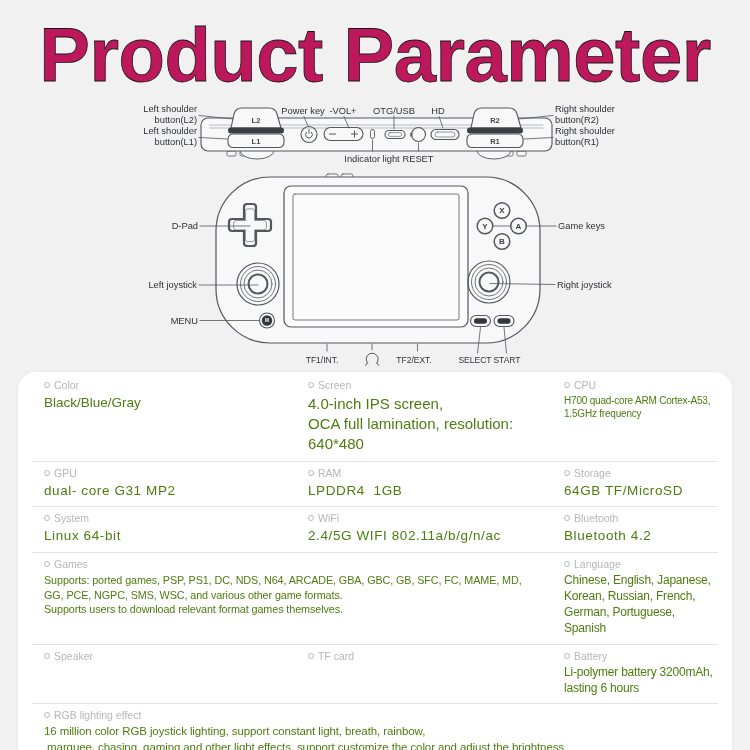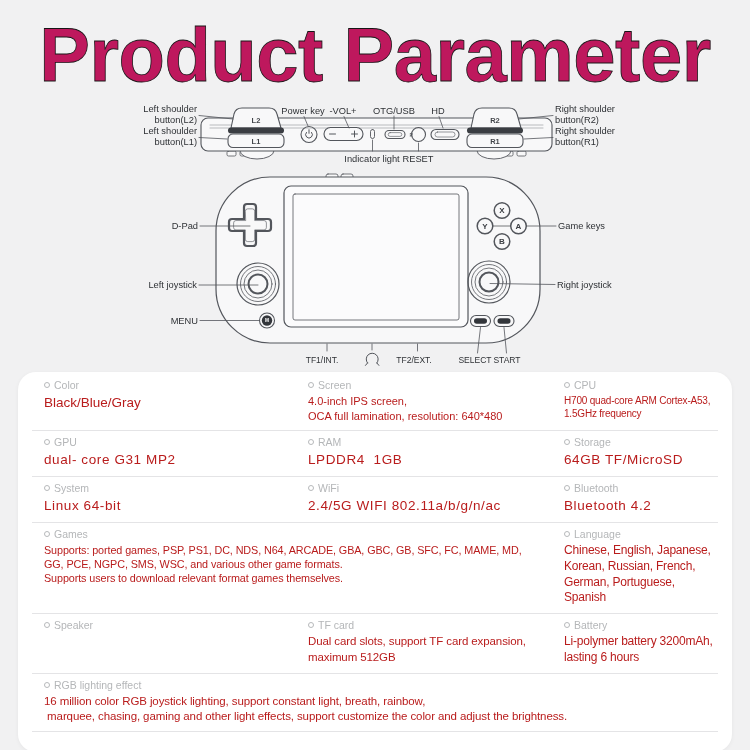--- a/index.html
+++ b/index.html
@@ -60,7 +60,7 @@
     border:1px solid #b7b9bb;border-radius:50%;
   }
   .value{
-    font-size:13.5px;color:#b91c1c;
+    font-size:13.5px;color:#4d7c0f;
     white-space:pre-wrap;line-height:1.32;
   }
   .sp{letter-spacing:0.6px;}

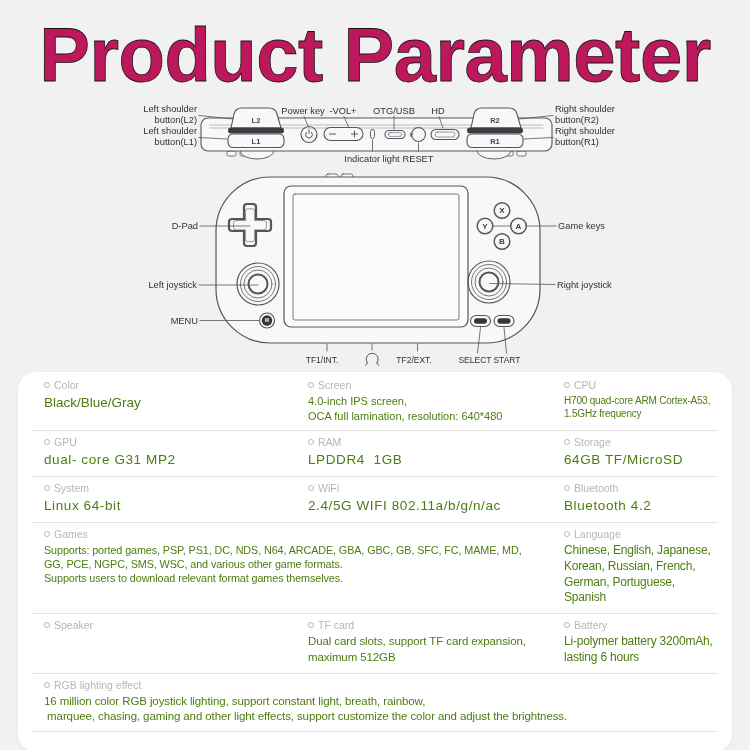--- a/index.html
+++ b/index.html
@@ -64,7 +64,7 @@
     white-space:pre-wrap;line-height:1.32;
   }
   .sp{letter-spacing:0.6px;}
-  .v125{font-size:11px;}
+  .v125{font-size:15px;}
   .v12{font-size:12px;letter-spacing:-0.2px;}
   .v115{font-size:11.5px;letter-spacing:-0.1px;}
   .v11{font-size:10px;letter-spacing:-0.2px;}

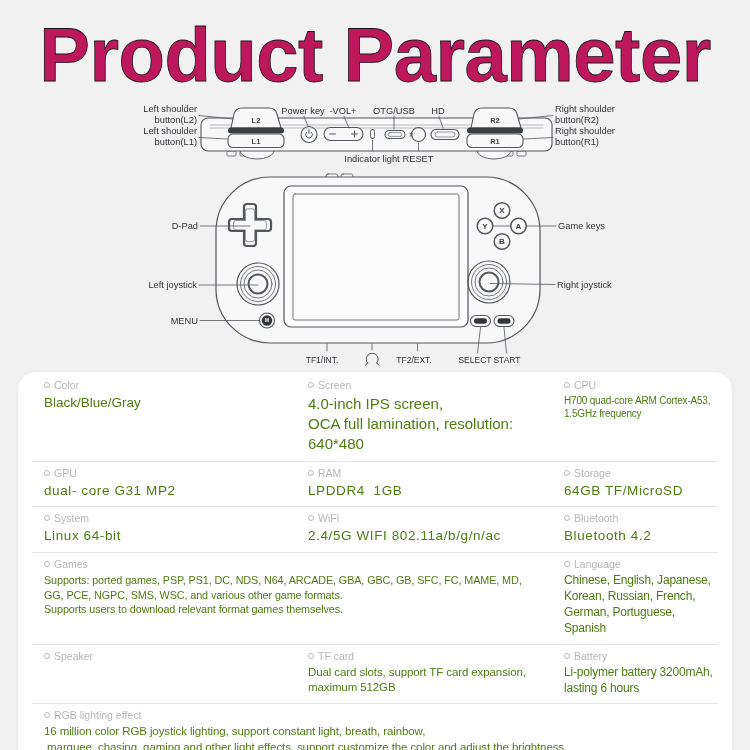--- a/index.html
+++ b/index.html
@@ -344,8 +344,6 @@
           <span class="dot"></span>
           <span>TF card</span>
         </div>
-      <div class="value v115">Dual card slots, support TF card expansion,
-maximum 512GB</div>
     </div>
     <div class="cell">
       <div class="label">

